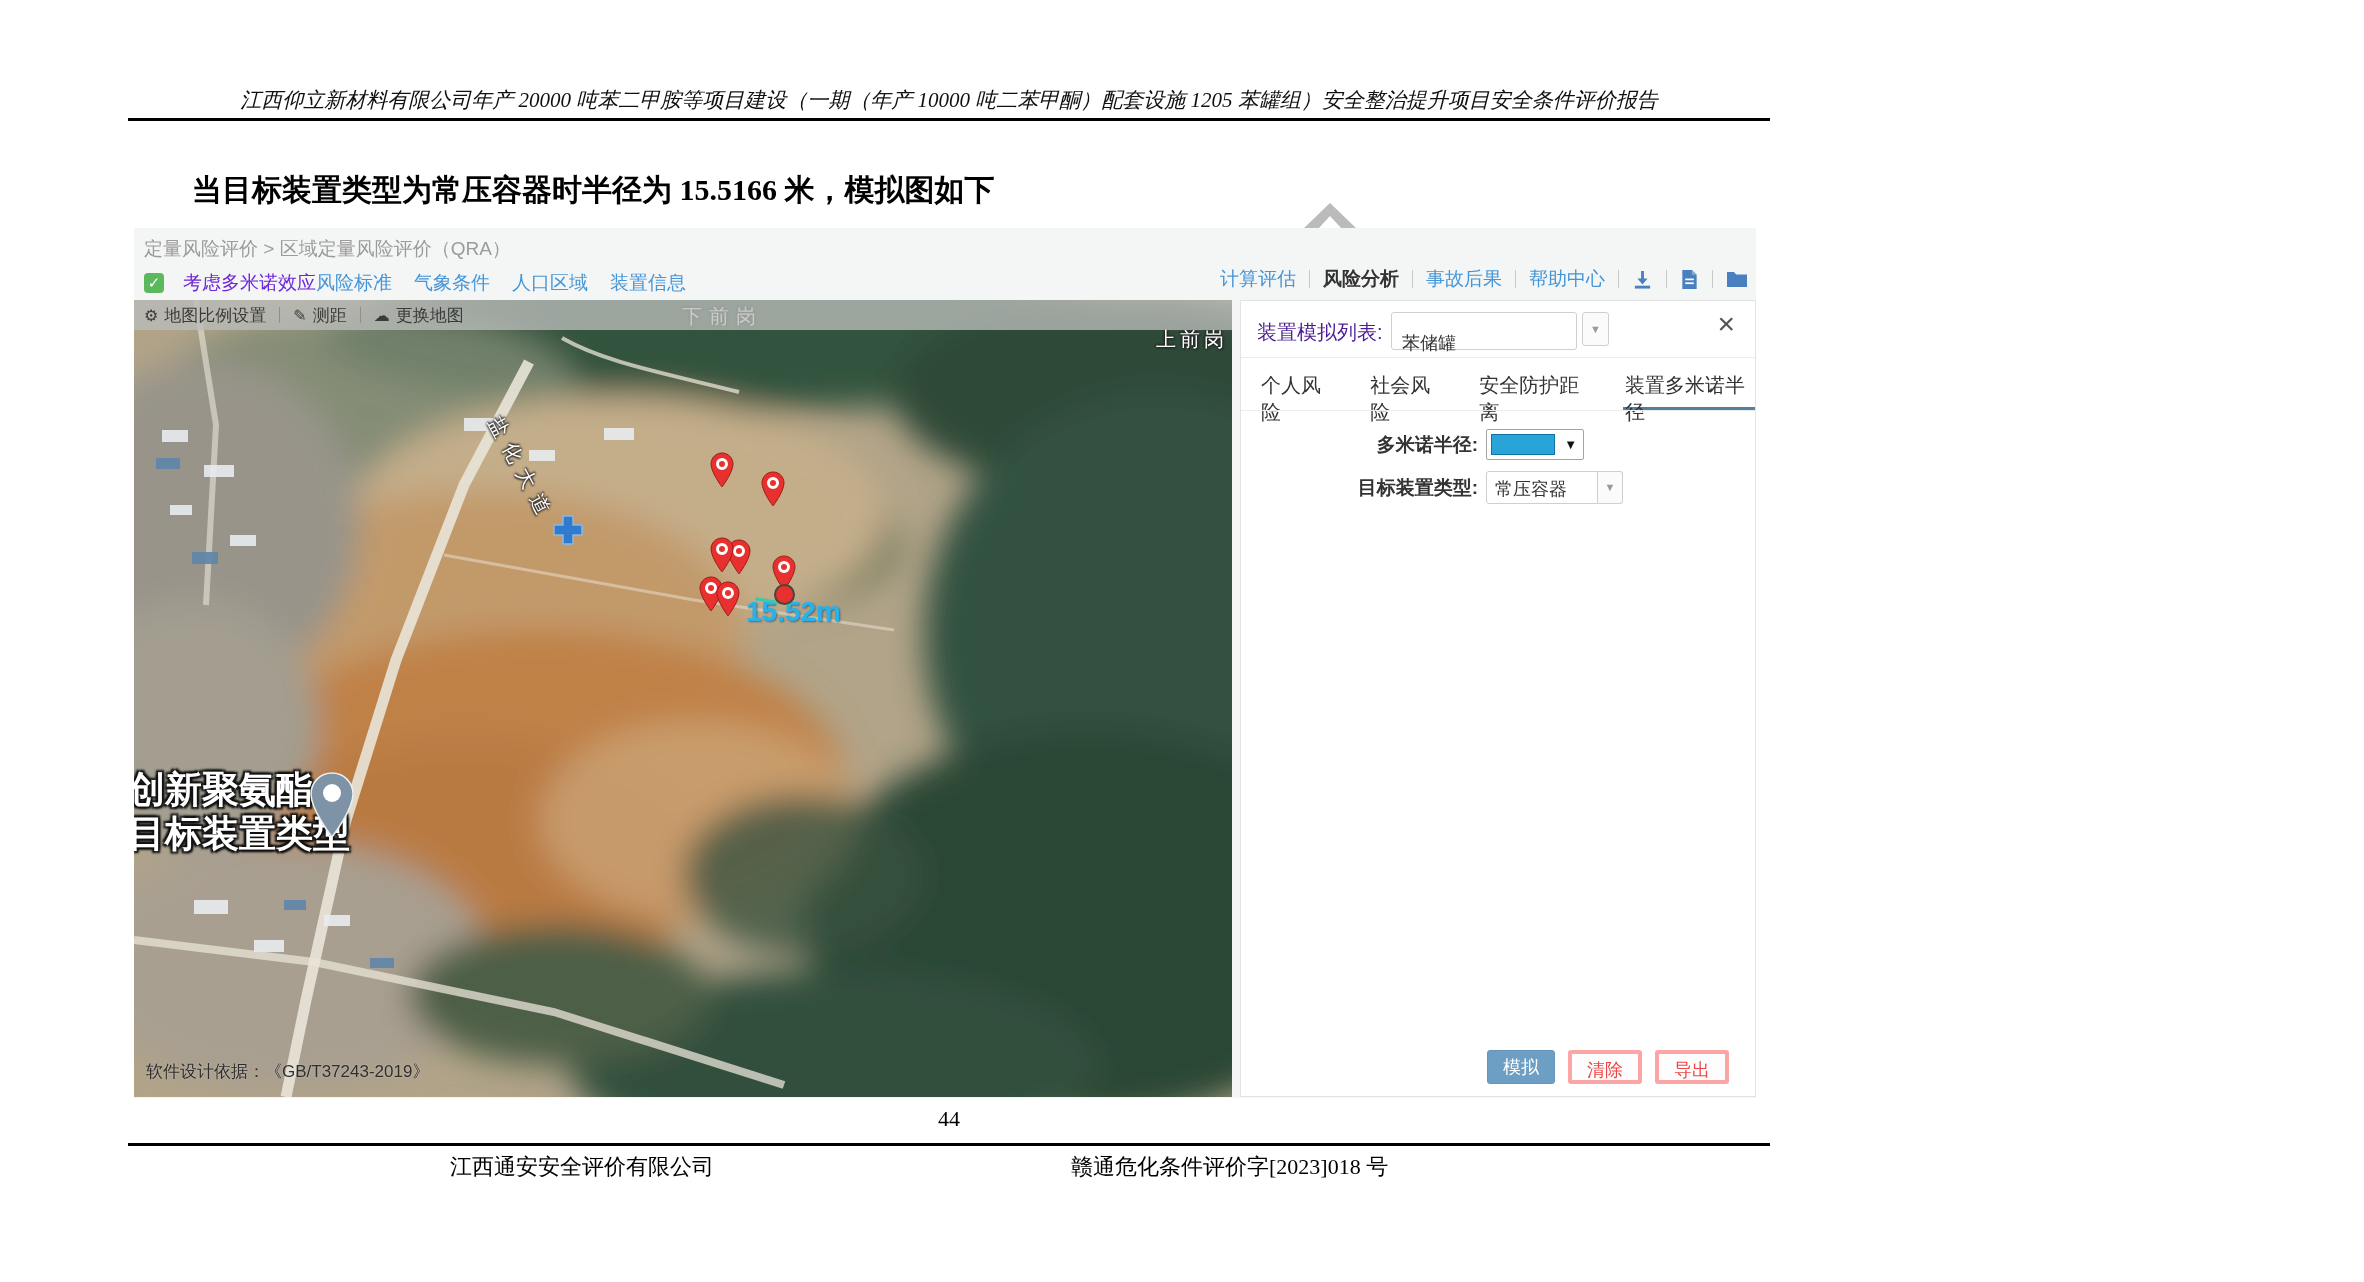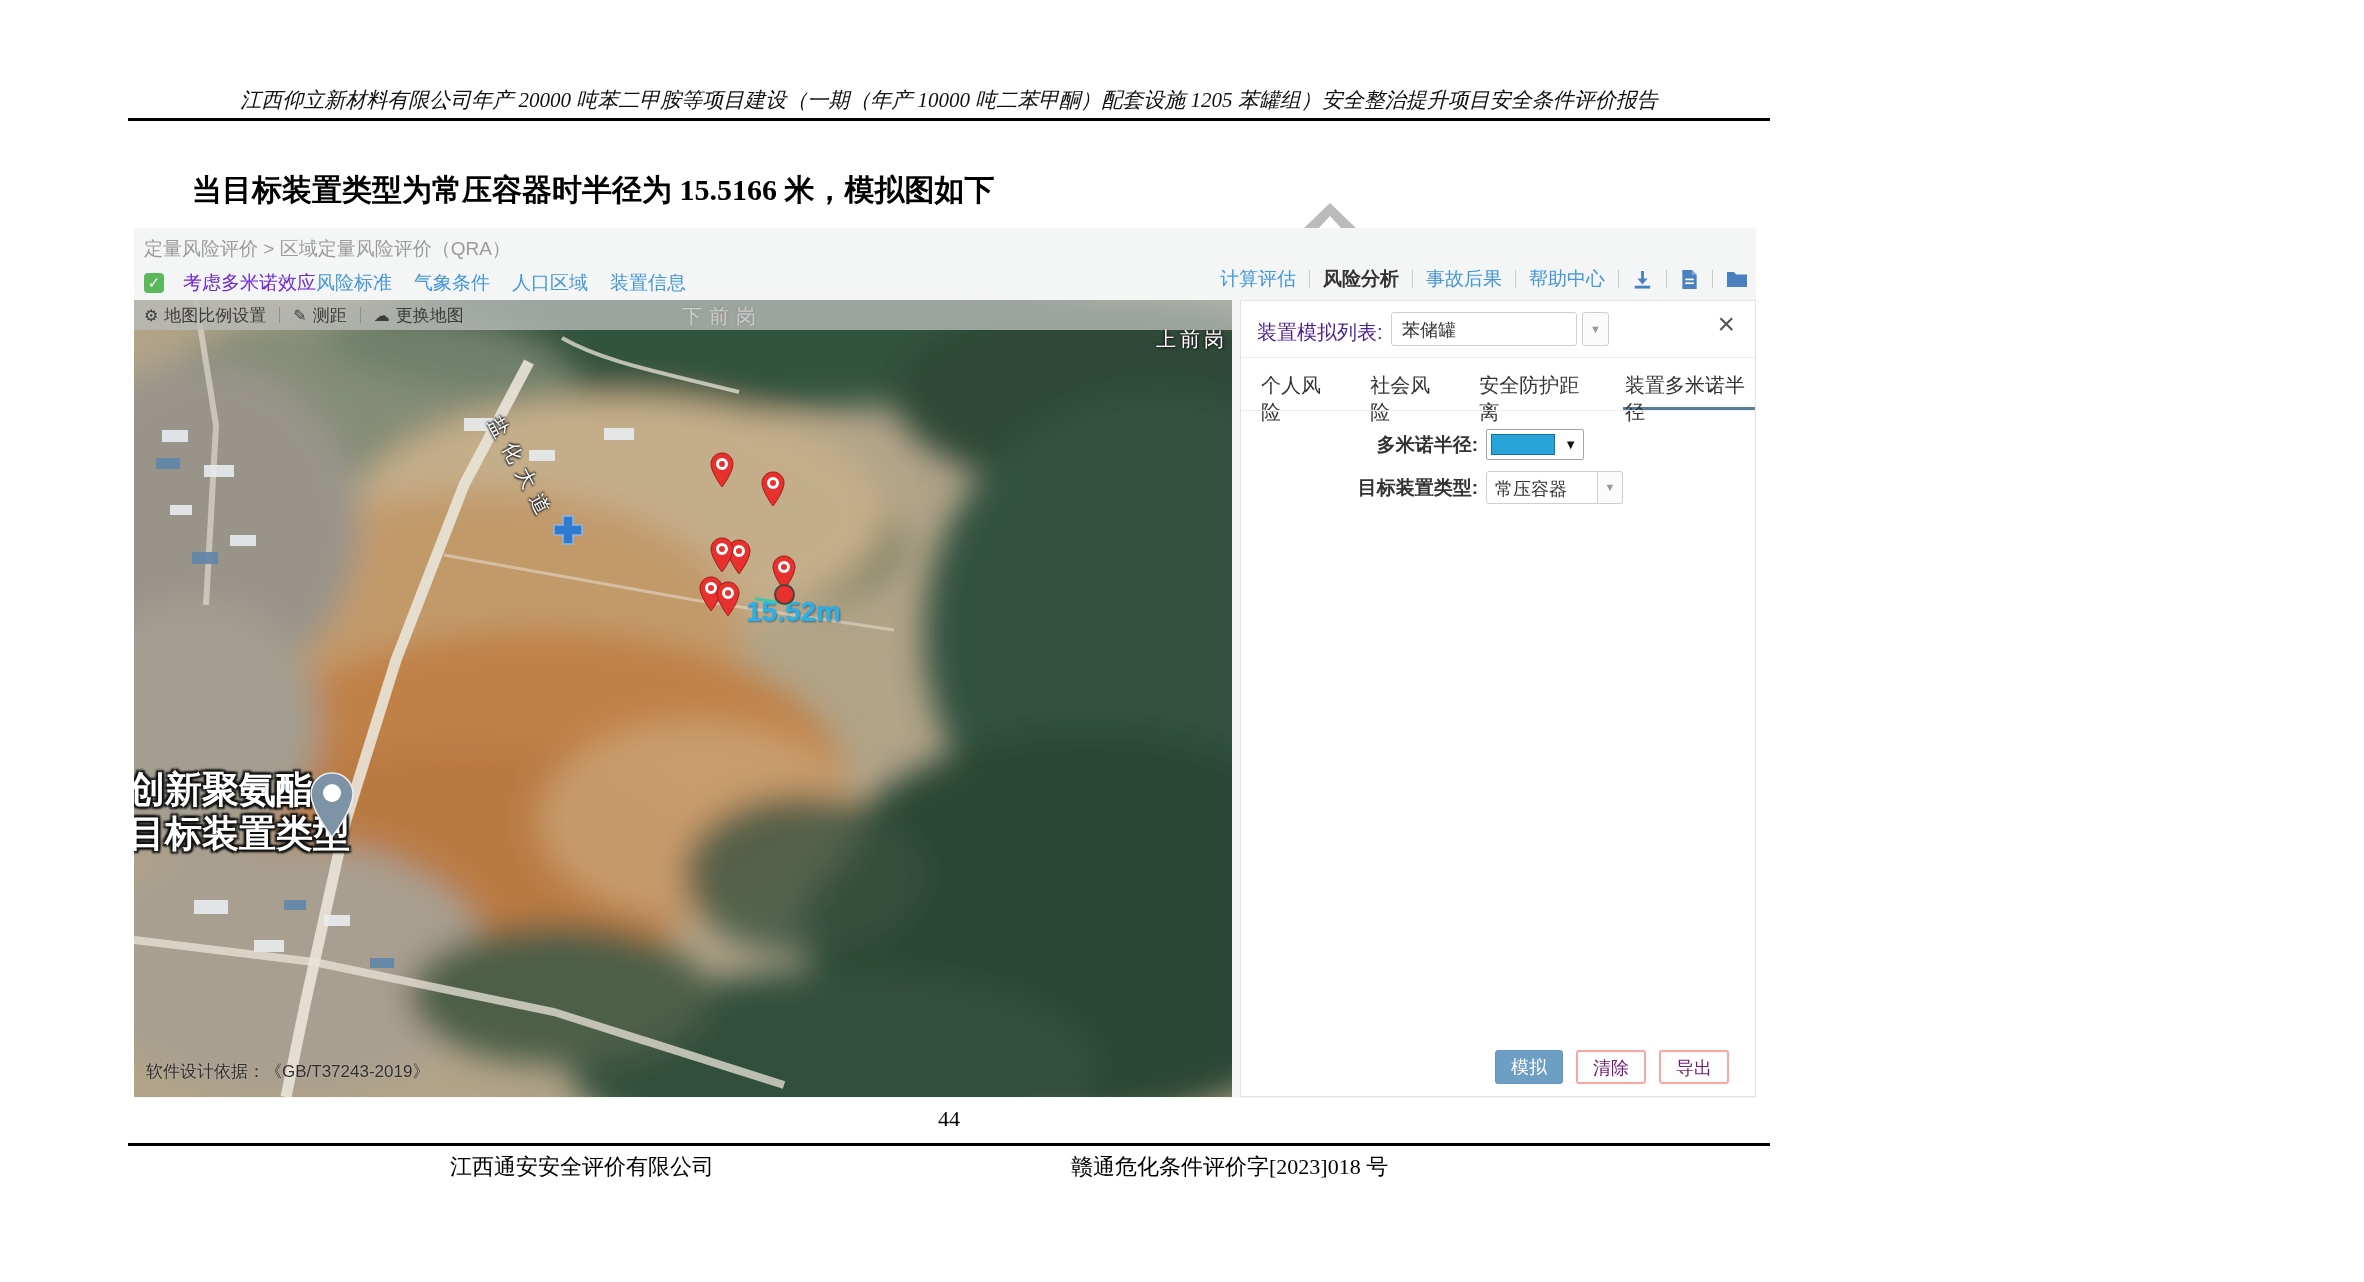--- a/index.html
+++ b/index.html
@@ -73,7 +73,7 @@
            border:1px solid #e3e3e3; }
   .panel-title { position:absolute; left:16px; top:18px; font-size:20px; color:#4c1d95;text-align:right; }
   .combo-device { position:absolute; left:150px; top:11px; width:186px; height:34px; border:1px solid #cfcfcf;
-                  border-radius:3px; background:#fff; font-size:18px; color:#333; padding:5px 10px; }
+                  border-radius:3px; background:#fff; font-size:18px; color:#333; padding:18px 10px; }
   .combo-device-trigger { position:absolute; left:341px; top:11px; width:27px; height:34px; border:1px solid #cfcfcf;
                   border-radius:3px; background:#fbfbfb; color:#9a9a9a; text-align:center; line-height:32px; font-size:11px; cursor:pointer; }
   .panel-close { position:absolute; right:20px; top:8px; font-size:30px; color:#555; cursor:pointer; line-height:1; }

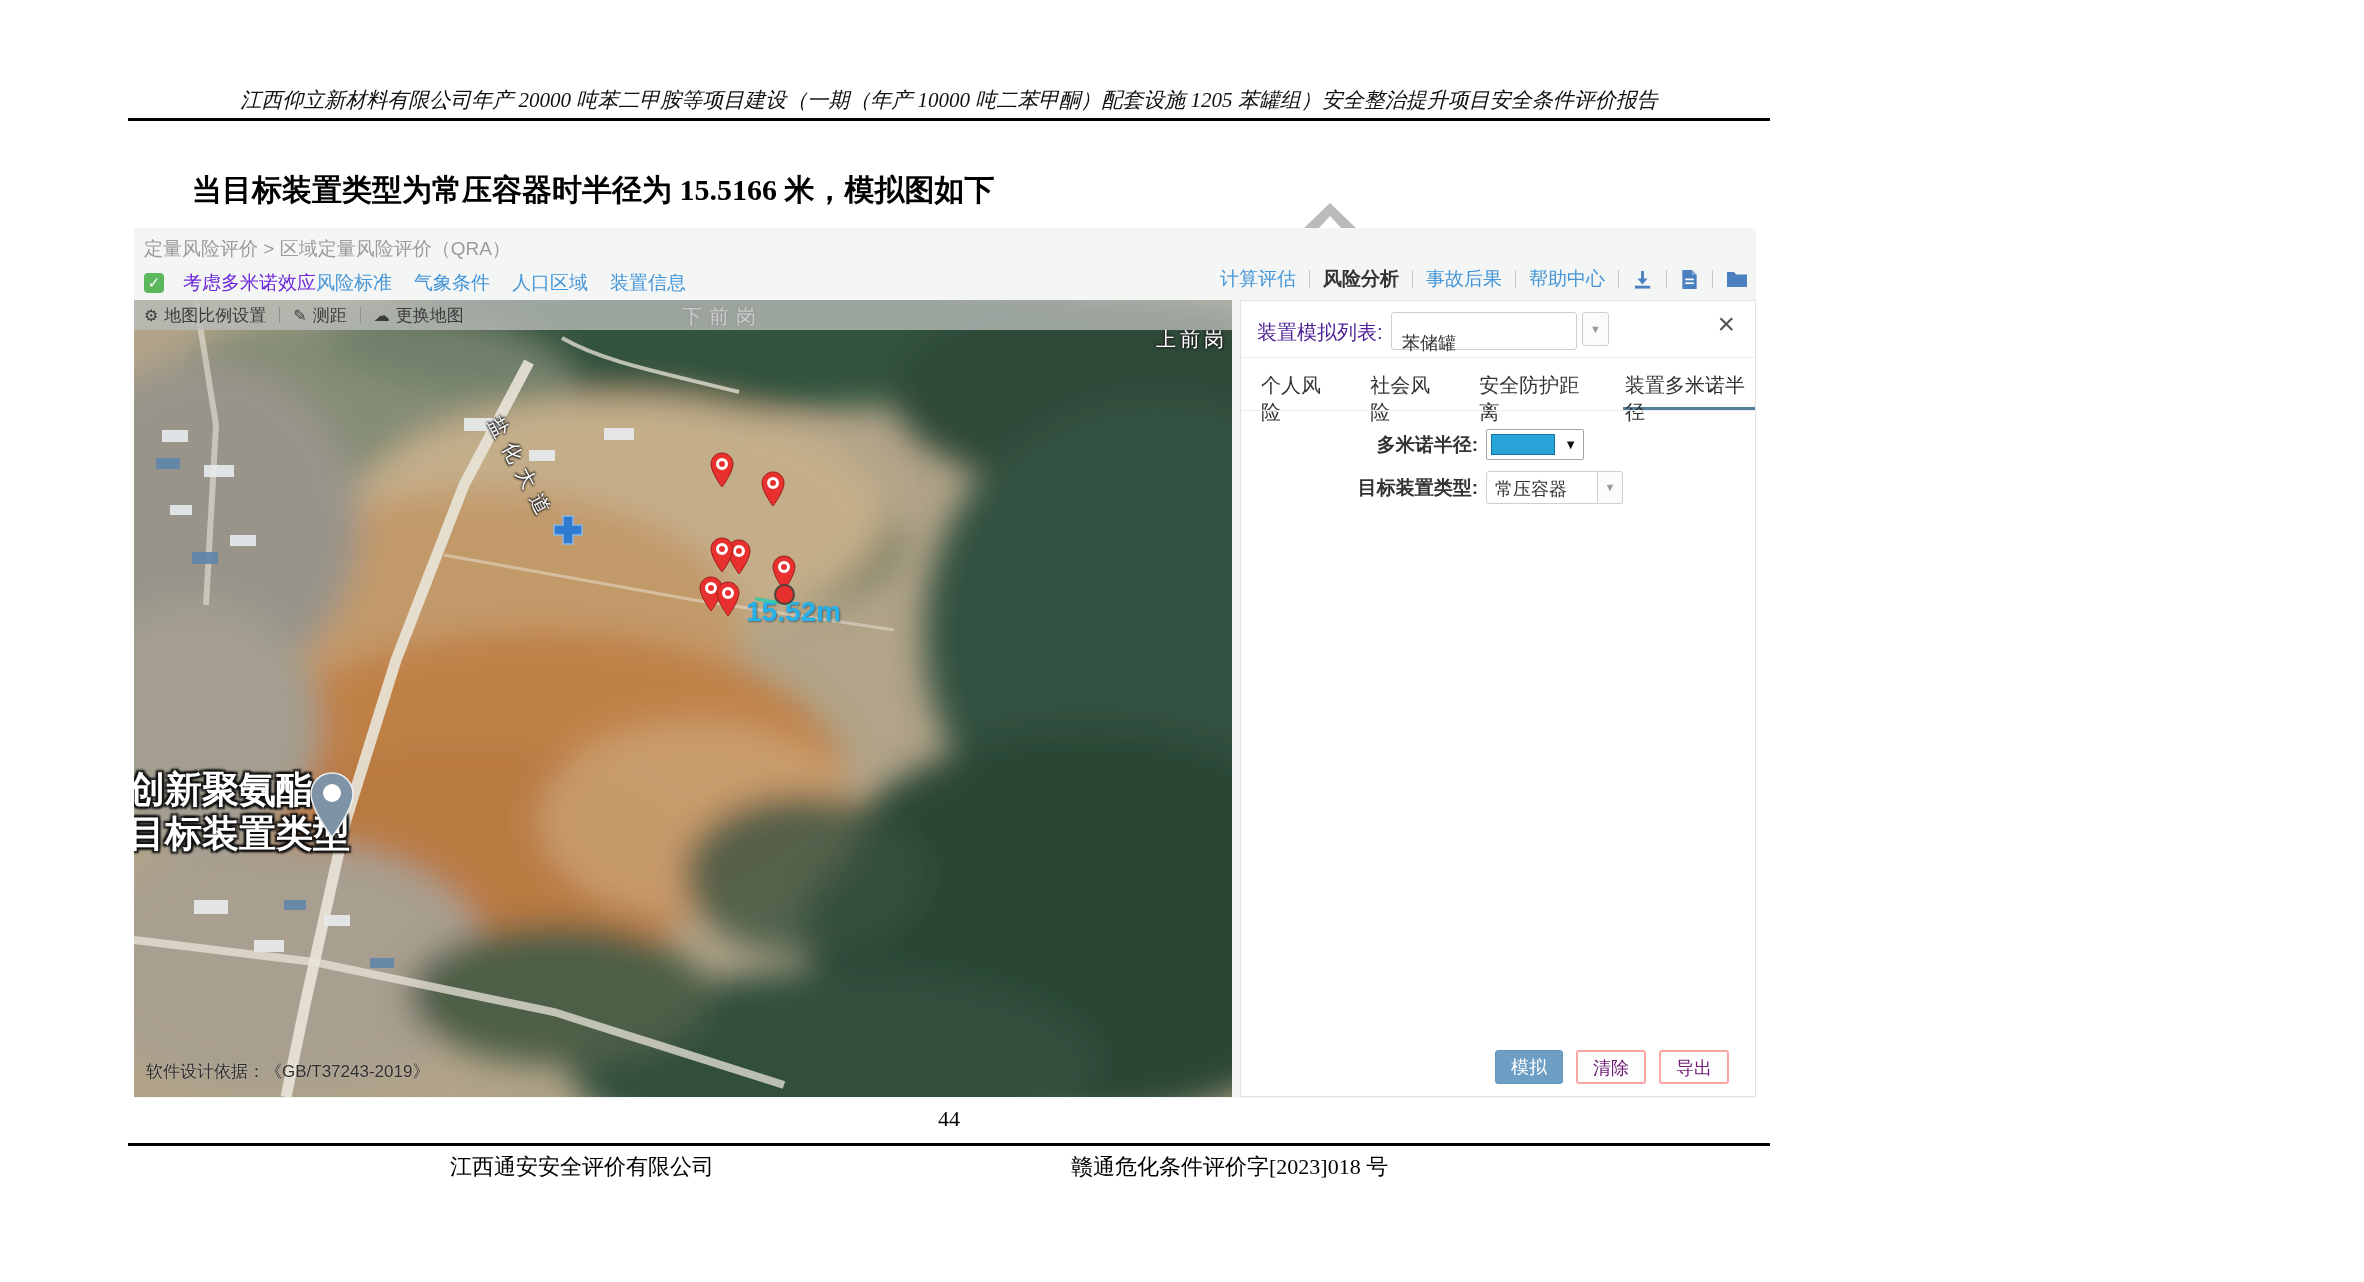--- a/index.html
+++ b/index.html
@@ -95,7 +95,7 @@
   .panel-buttons { position:absolute; right:26px; top:749px; display:flex; gap:13px; }
   .btn { height:34px; padding:0 15px; font-size:18px; line-height:32px; border-radius:3px; cursor:pointer; text-align:center; }
   .btn-primary { background:#6d9ec4; color:#fff; border:1px solid #6395bd; }
-  .btn-default { background:#fdfdfd; color:#701a75; border:2px solid #fca5a5; }
+  .btn-default { background:#fdfdfd; color:#ef4444; border:4px solid #fca5a5; }
 </style>
 </head>
 <body>

